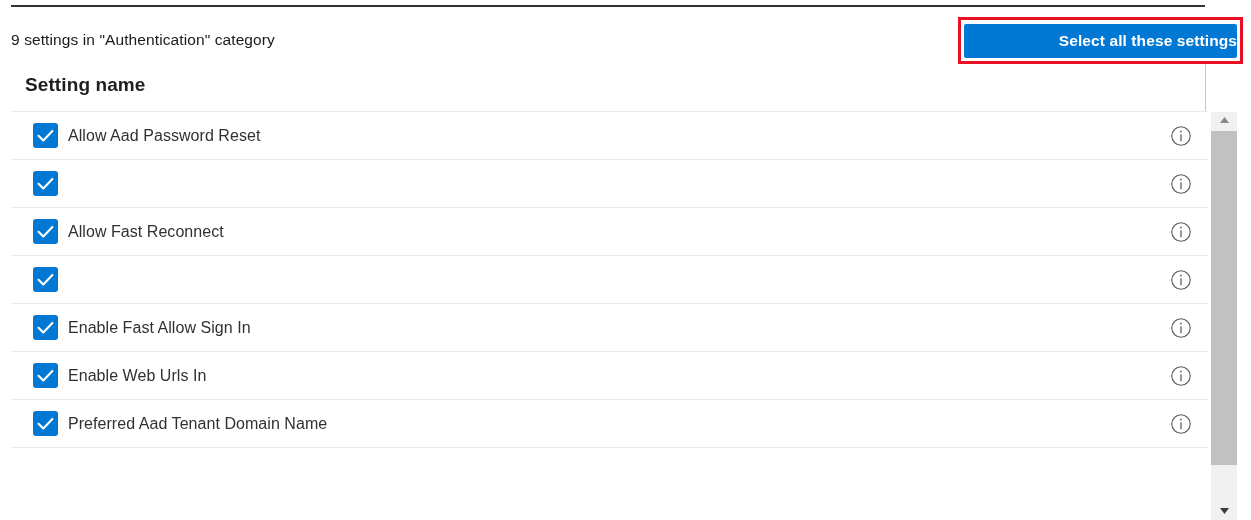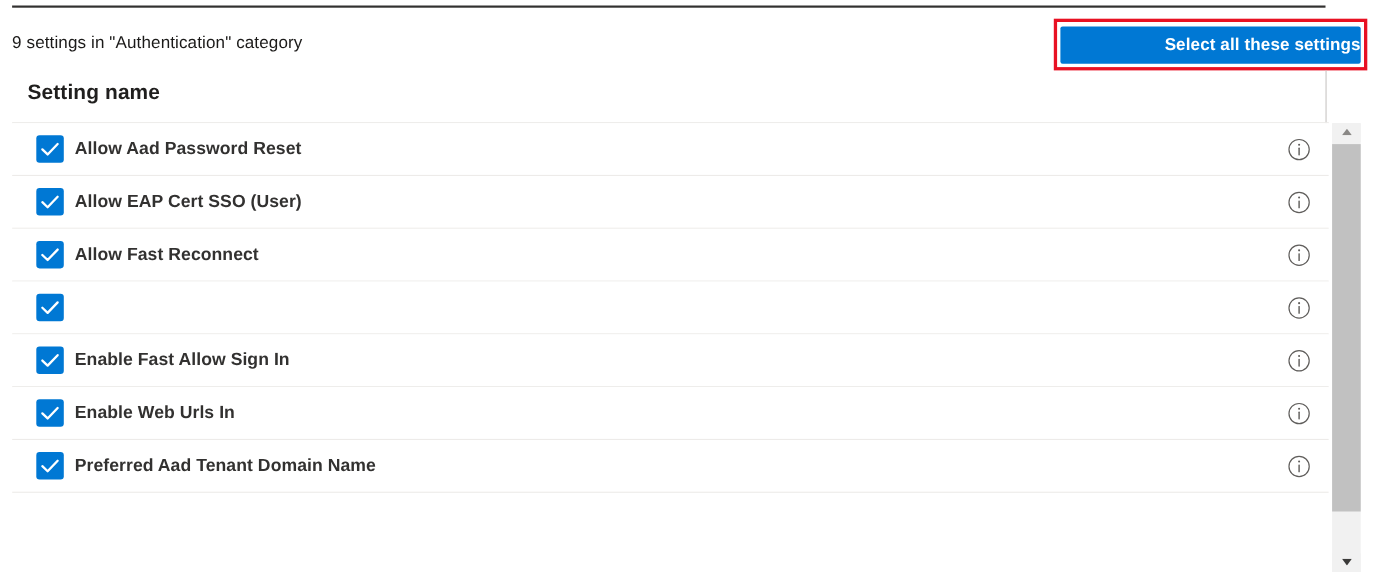--- a/index.html
+++ b/index.html
@@ -125,7 +125,6 @@
     letter-spacing: 0.05px;
     white-space: nowrap;
     cursor: default;
-    font-weight: bold;
   }
 
   .info-icon {

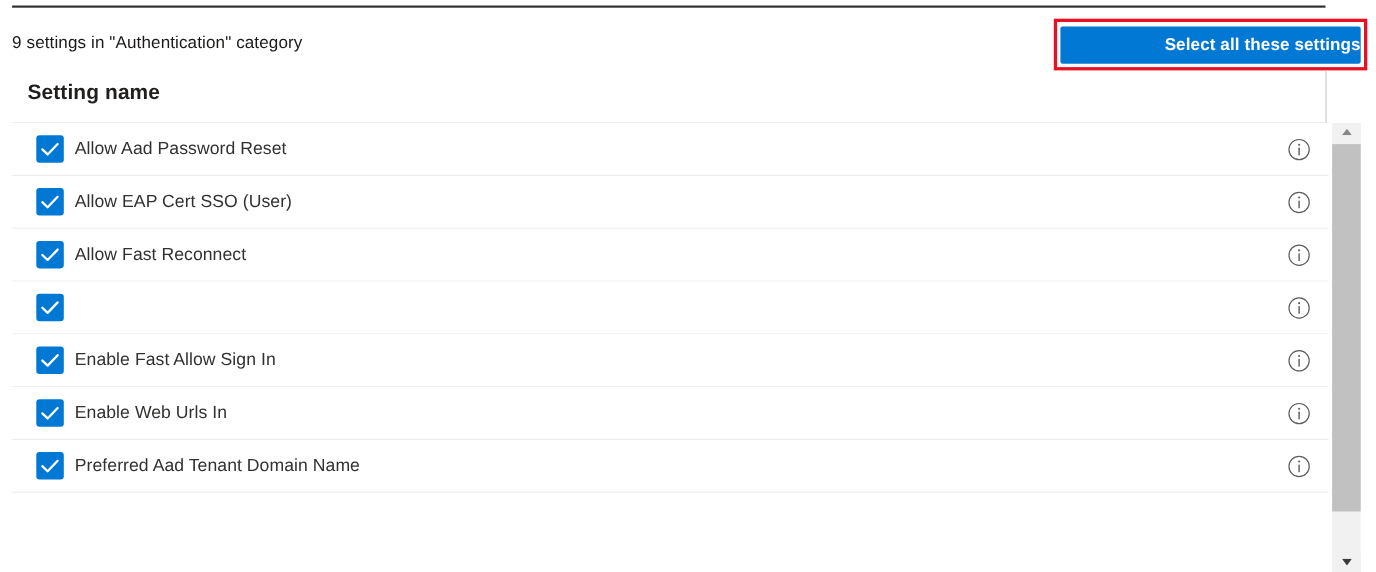--- a/index.html
+++ b/index.html
@@ -197,7 +197,6 @@
             <path d="M5.5 12.8 L10.3 17.4 L19.4 7.9" fill="none" stroke="#ffffff" stroke-width="2.1" stroke-linecap="round" stroke-linejoin="round"></path>
           </svg>
         </span>
-        <span class="row-label">Allow EAP Cert SSO (User)</span>
         <span class="info-icon"><svg width="22" height="22" viewBox="0 0 22 22" aria-hidden="true">
             <circle cx="11" cy="11" r="9.2" fill="none" stroke="#605e5c" stroke-width="1.1"></circle>
             <circle cx="11" cy="6.6" r="0.95" fill="#605e5c"></circle>

